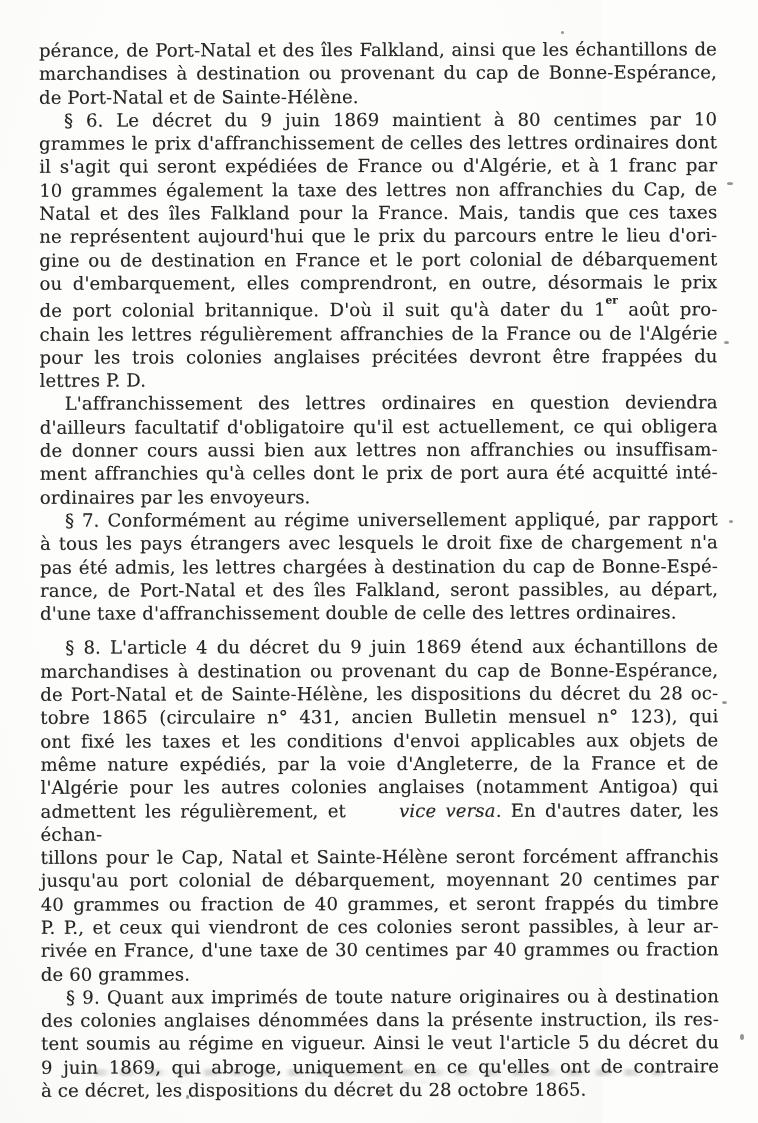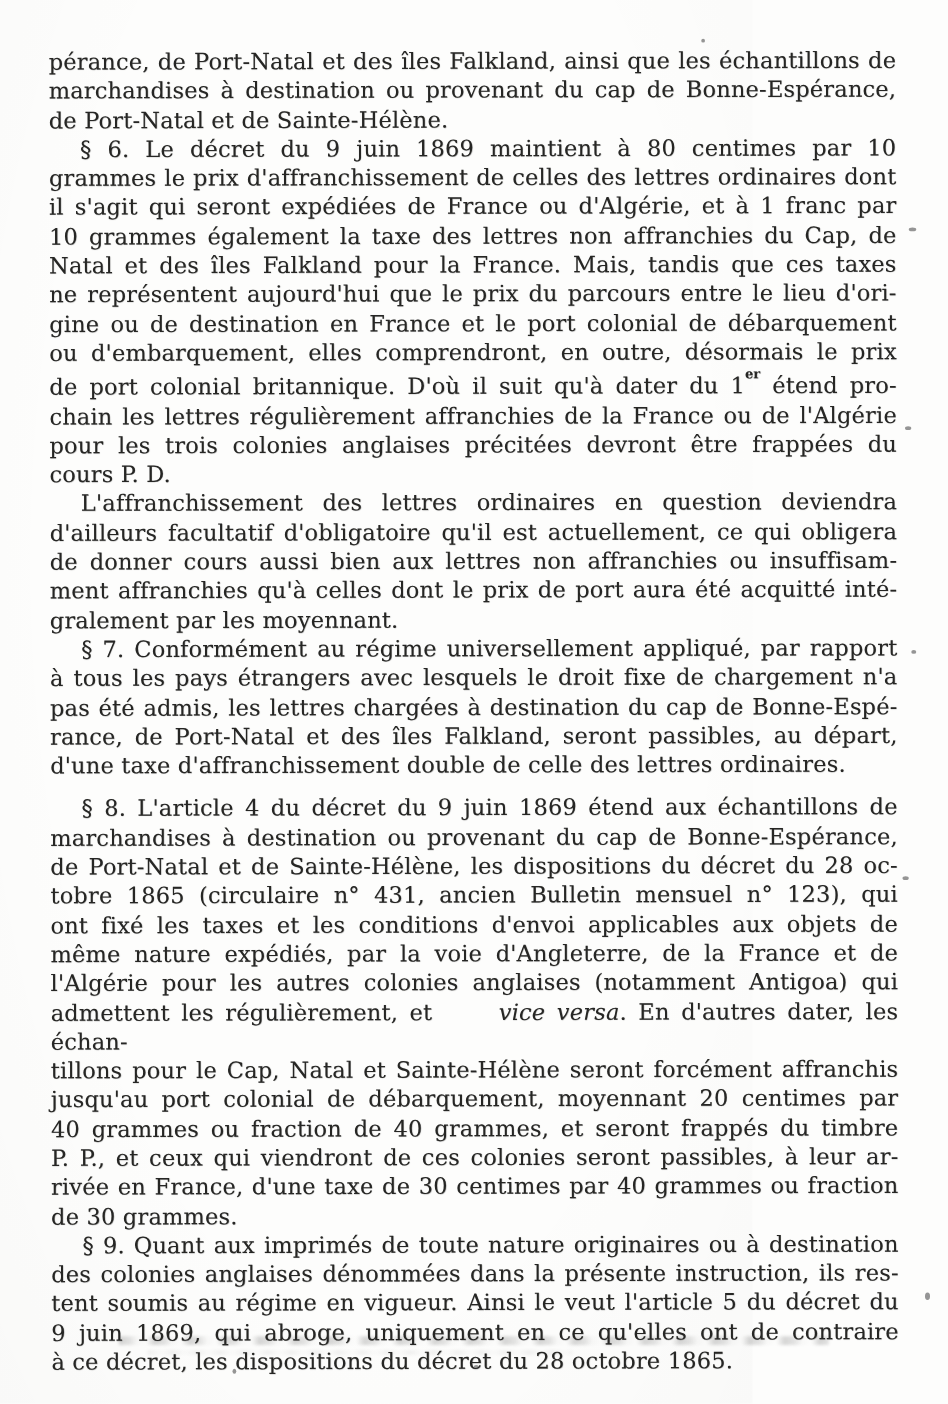--- a/index.html
+++ b/index.html
@@ -96,7 +96,7 @@
         <div class="line"><span>ne représentent aujourd'hui que le prix du parcours entre le lieu d'ori-</span></div>
         <div class="line"><span>gine ou de destination en France et le port colonial de débarquement</span></div>
         <div class="line"><span>ou d'embarquement, elles comprendront, en outre, désormais le prix</span></div>
-        <div class="line"><span>de port colonial britannique. D'où il suit qu'à dater du 1</span><sup>er</sup><span> étend pro-</span></div>
+        <div class="line"><span>de port colonial britannique. D'où il suit qu'à dater du 1</span><sup>er</sup><span> août pro-</span></div>
         <div class="line"><span>chain les lettres régulièrement affranchies de la France ou de l'Algérie</span></div>
         <div class="line"><span>pour les trois colonies anglaises précitées devront être frappées du</span></div>
         <div class="line last"><span>cours P. D.</span></div>

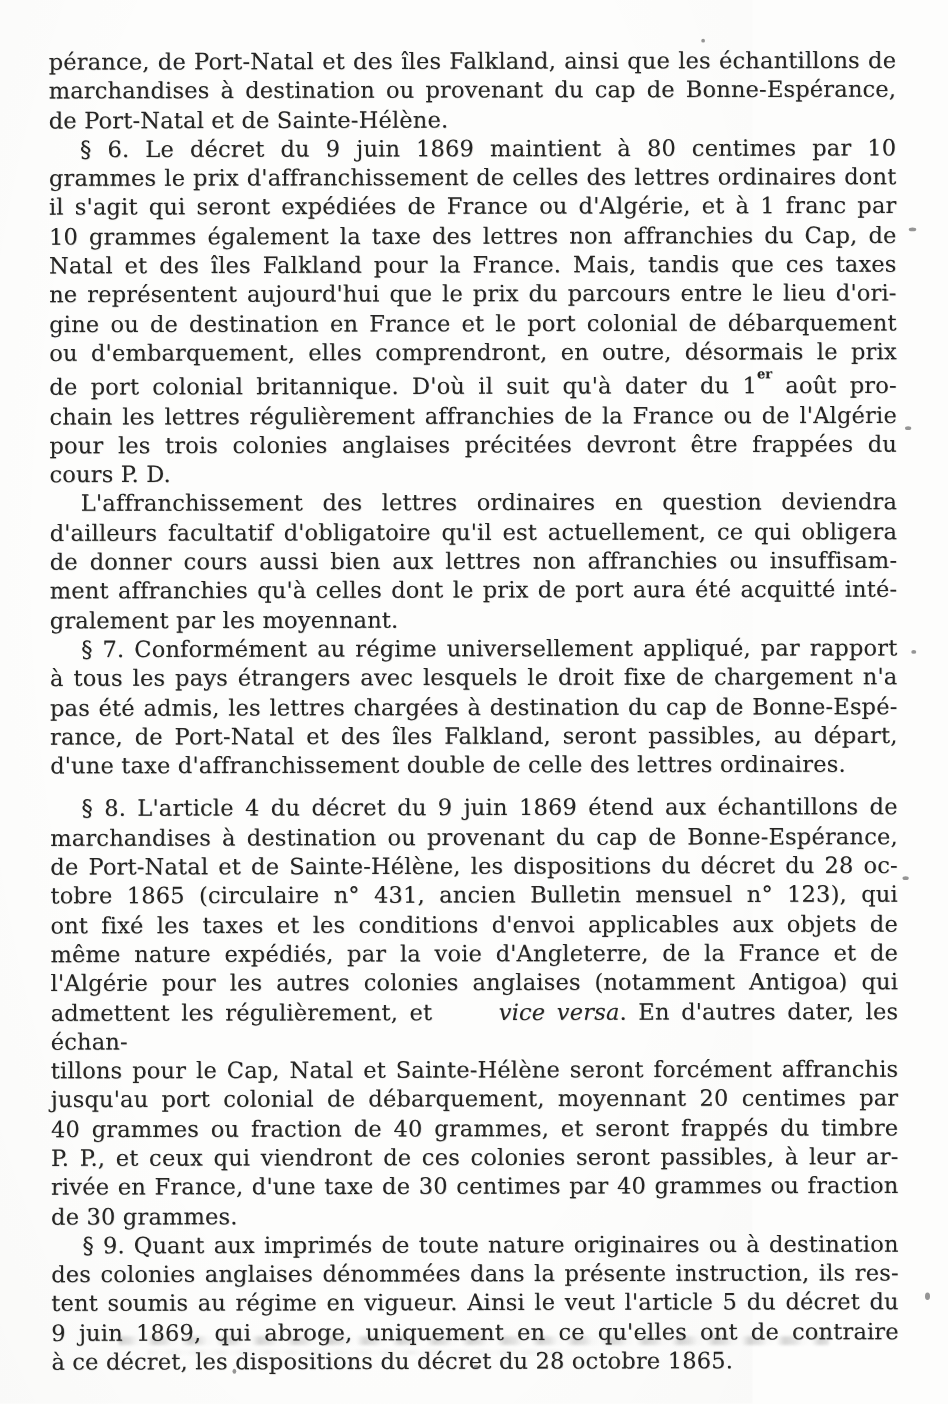--- a/index.html
+++ b/index.html
@@ -99,7 +99,7 @@
         <div class="line"><span>de port colonial britannique. D'où il suit qu'à dater du 1</span><sup>er</sup><span> août pro-</span></div>
         <div class="line"><span>chain les lettres régulièrement affranchies de la France ou de l'Algérie</span></div>
         <div class="line"><span>pour les trois colonies anglaises précitées devront être frappées du</span></div>
-        <div class="line last"><span>cours P. D.</span></div>
+        <div class="line last"><span>lettres P. D.</span></div>
       </div>
     <div class="paragraph">
         <div class="line indent"><span>L'affranchissement des lettres ordinaires en question deviendra</span></div>

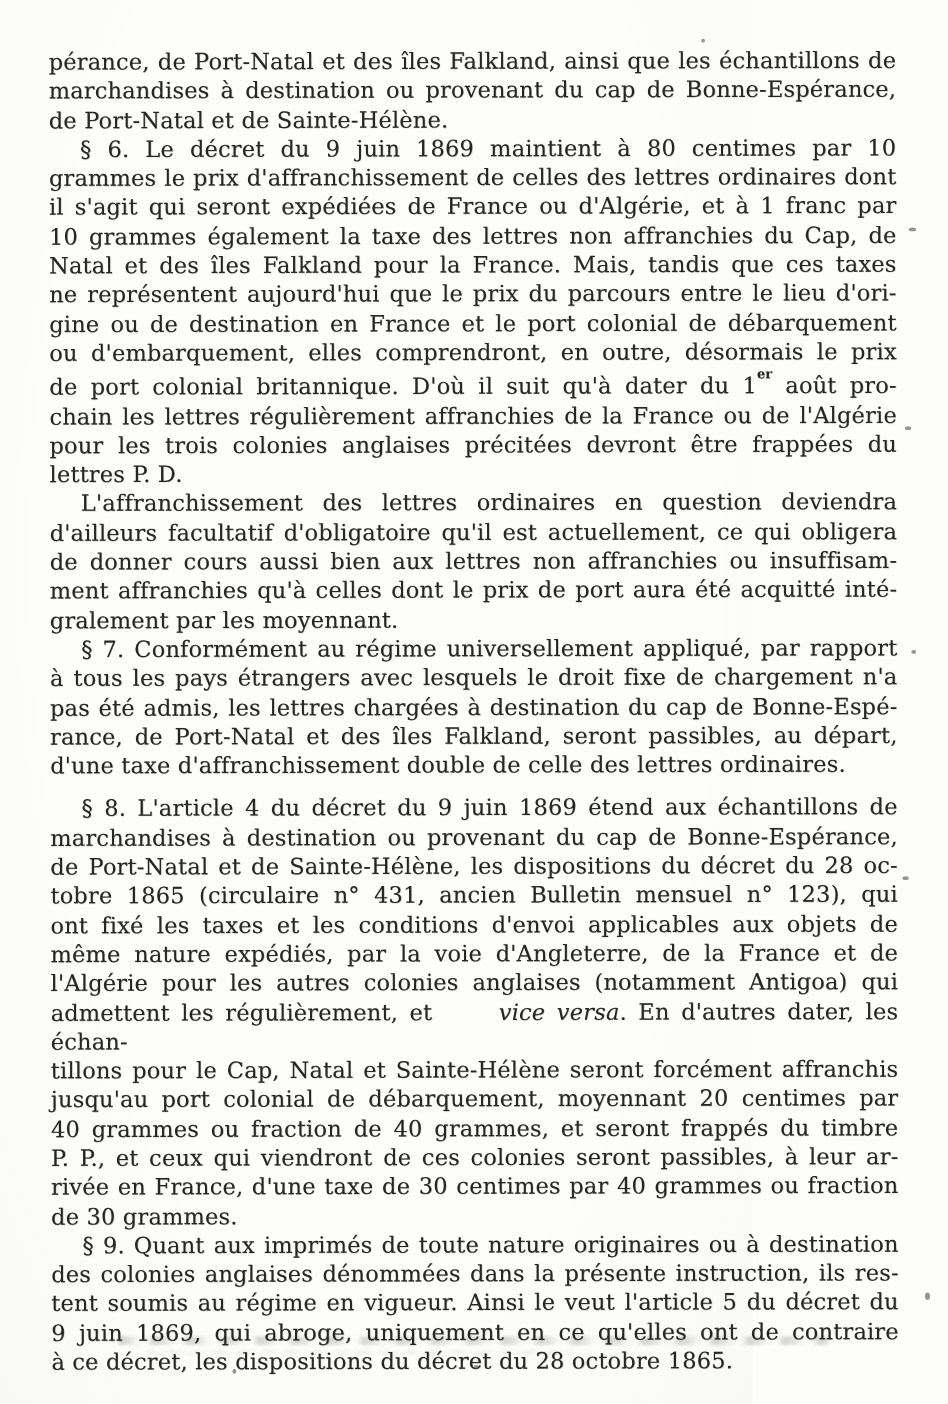--- a/index.html
+++ b/index.html
@@ -106,7 +106,7 @@
         <div class="line"><span>d'ailleurs facultatif d'obligatoire qu'il est actuellement, ce qui obligera</span></div>
         <div class="line"><span>de donner cours aussi bien aux lettres non affranchies ou insuffisam-</span></div>
         <div class="line"><span>ment affranchies qu'à celles dont le prix de port aura été acquitté inté-</span></div>
-        <div class="line last"><span>gralement par les moyennant.</span></div>
+        <div class="line last"><span>ordinaires par les envoyeurs.</span></div>
       </div>
     <div class="paragraph">
         <div class="line indent"><span>§ 7. Conformément au régime universellement appliqué, par rapport</span></div>

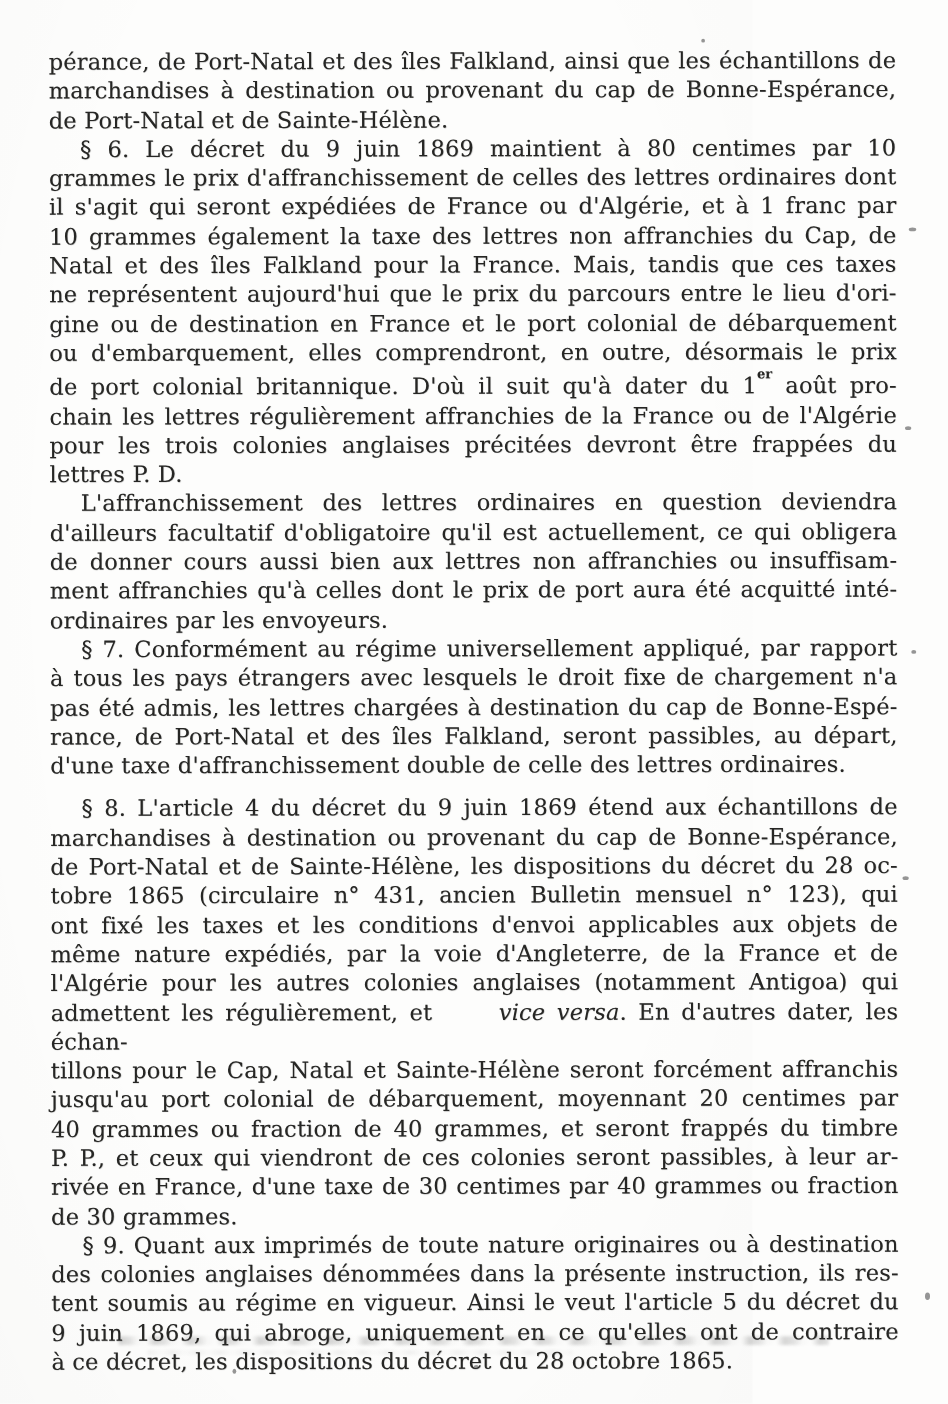--- a/index.html
+++ b/index.html
@@ -129,7 +129,7 @@
         <div class="line"><span>40 grammes ou fraction de 40 grammes, et seront frappés du timbre</span></div>
         <div class="line"><span>P. P., et ceux qui viendront de ces colonies seront passibles, à leur ar-</span></div>
         <div class="line"><span>rivée en France, d'une taxe de 30 centimes par 40 grammes ou fraction</span></div>
-        <div class="line last"><span>de 30 grammes.</span></div>
+        <div class="line last"><span>de 60 grammes.</span></div>
       </div>
     <div class="paragraph">
         <div class="line indent"><span>§ 9. Quant aux imprimés de toute nature originaires ou à destination</span></div>

